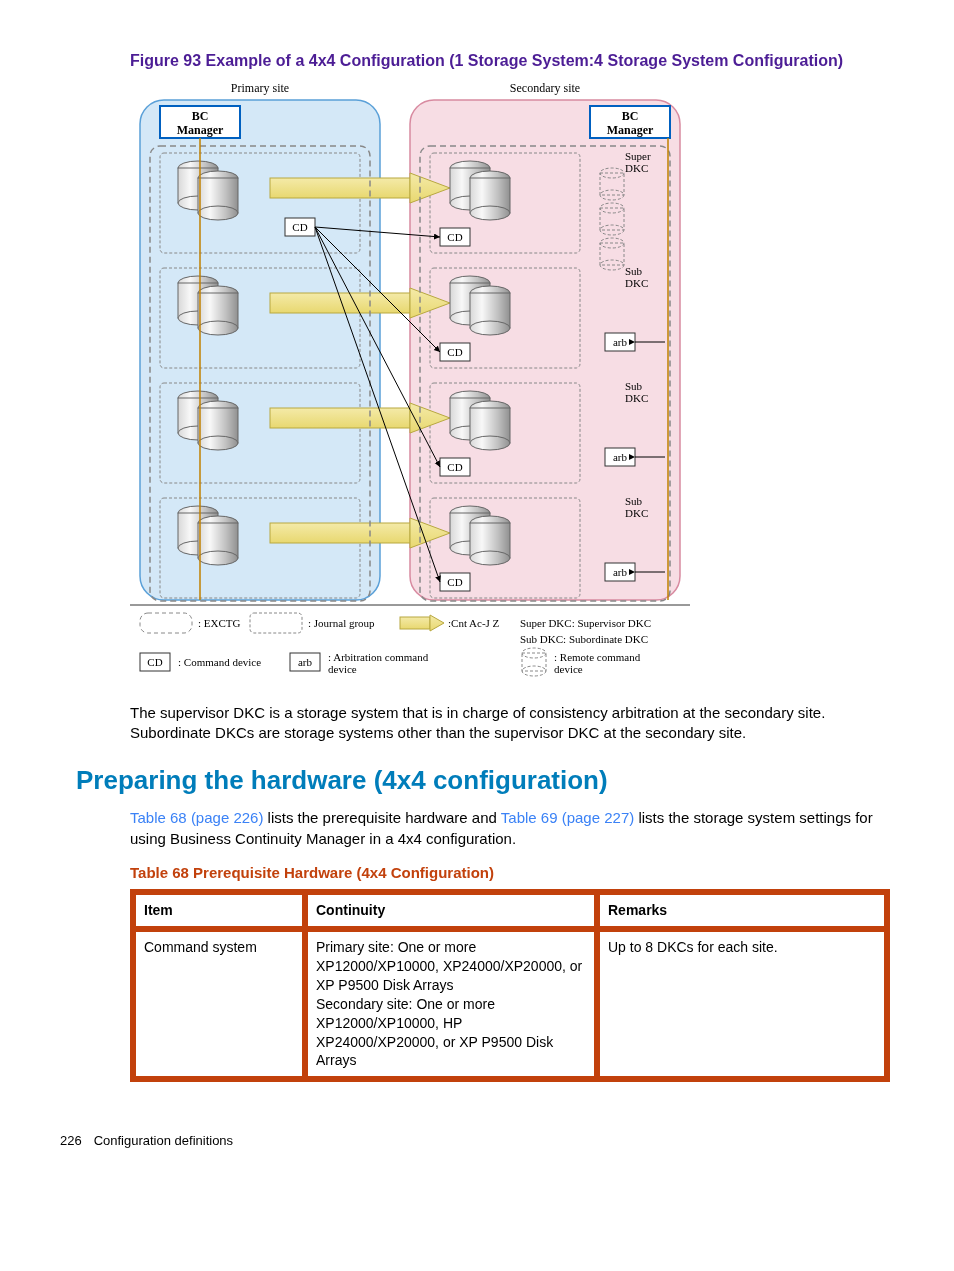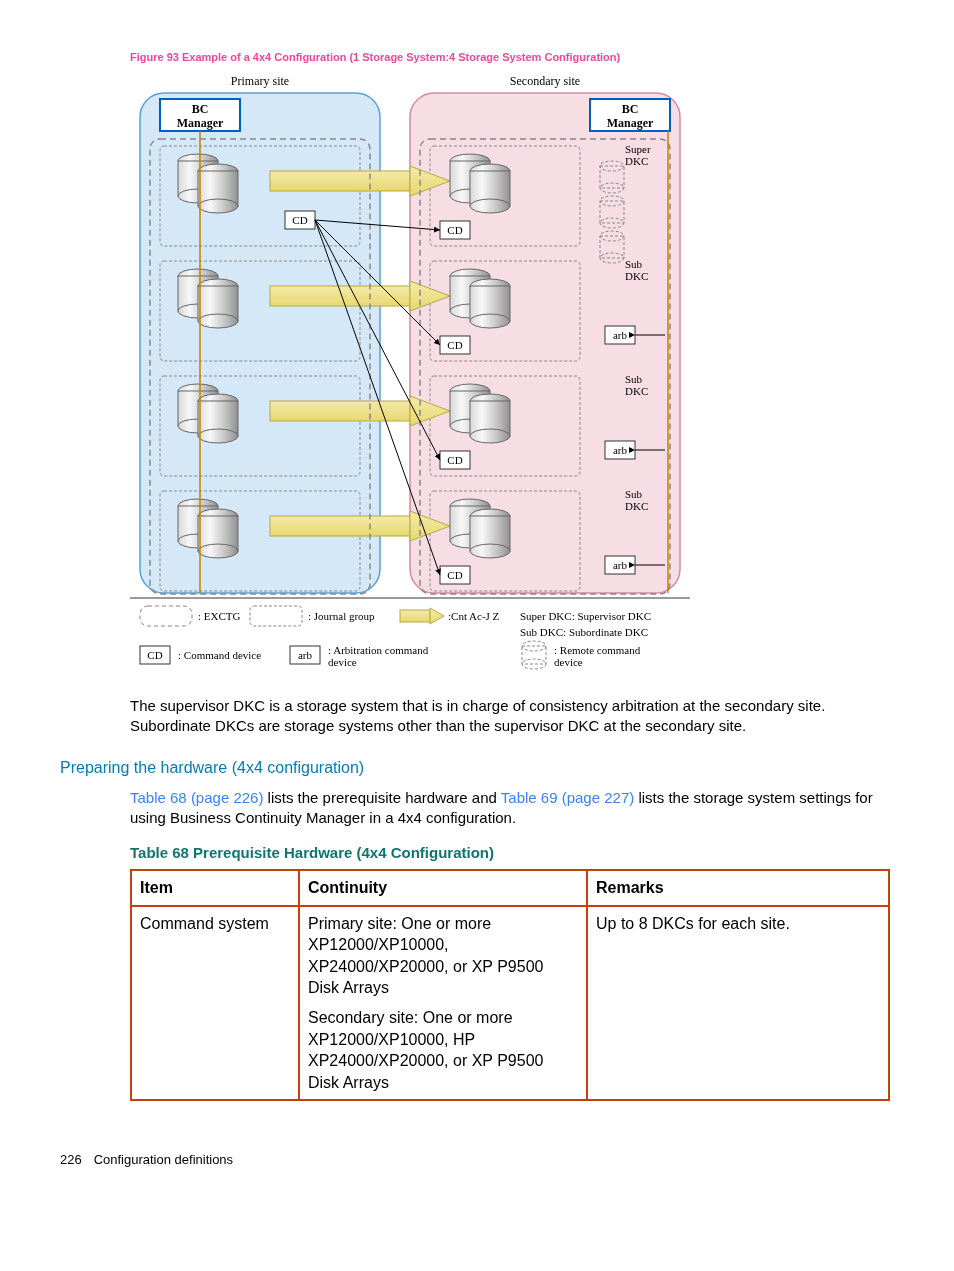--- a/index.html
+++ b/index.html
@@ -13,9 +13,9 @@
     line-height: 1.35;
   }
   .fig-caption {
-    color: #ec4899;
+    color: #4c1d95;
     font-weight: bold;
-    font-size: 11px;
+    font-size: 16px;
     margin: 10px 0 6px 70px;
   }
   .section-heading {

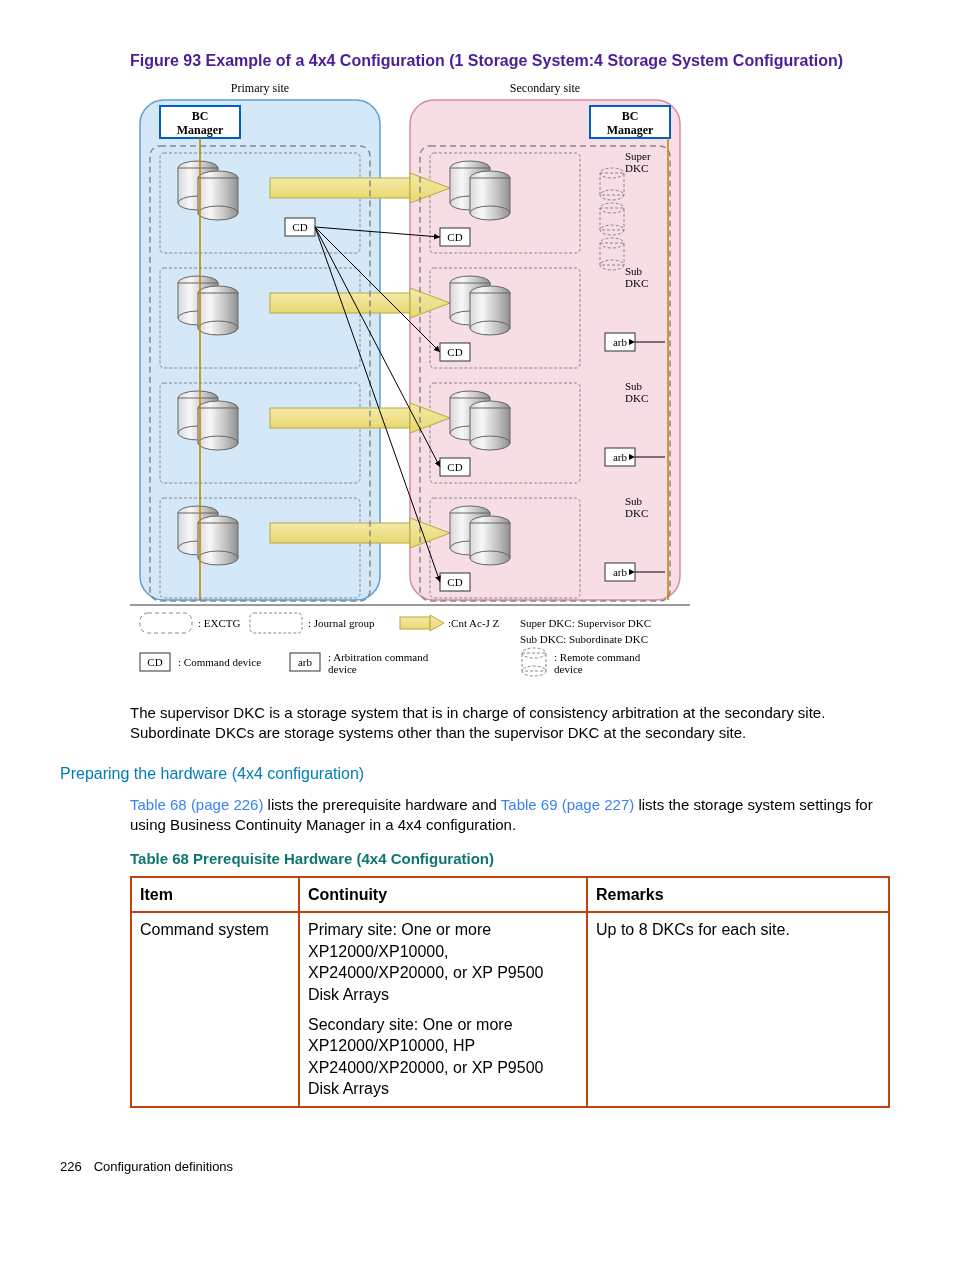--- a/index.html
+++ b/index.html
@@ -20,9 +20,9 @@
   }
   .section-heading {
     color: #007dba;
-    font-weight: normal;
-    font-size: 16px;
-    margin: 20px 0 6px 0;
+    font-weight: bold;
+    font-size: 26px;
+    margin: 20px 0 6px 16px;
   }
   .table-caption {
     color: #0f766e;

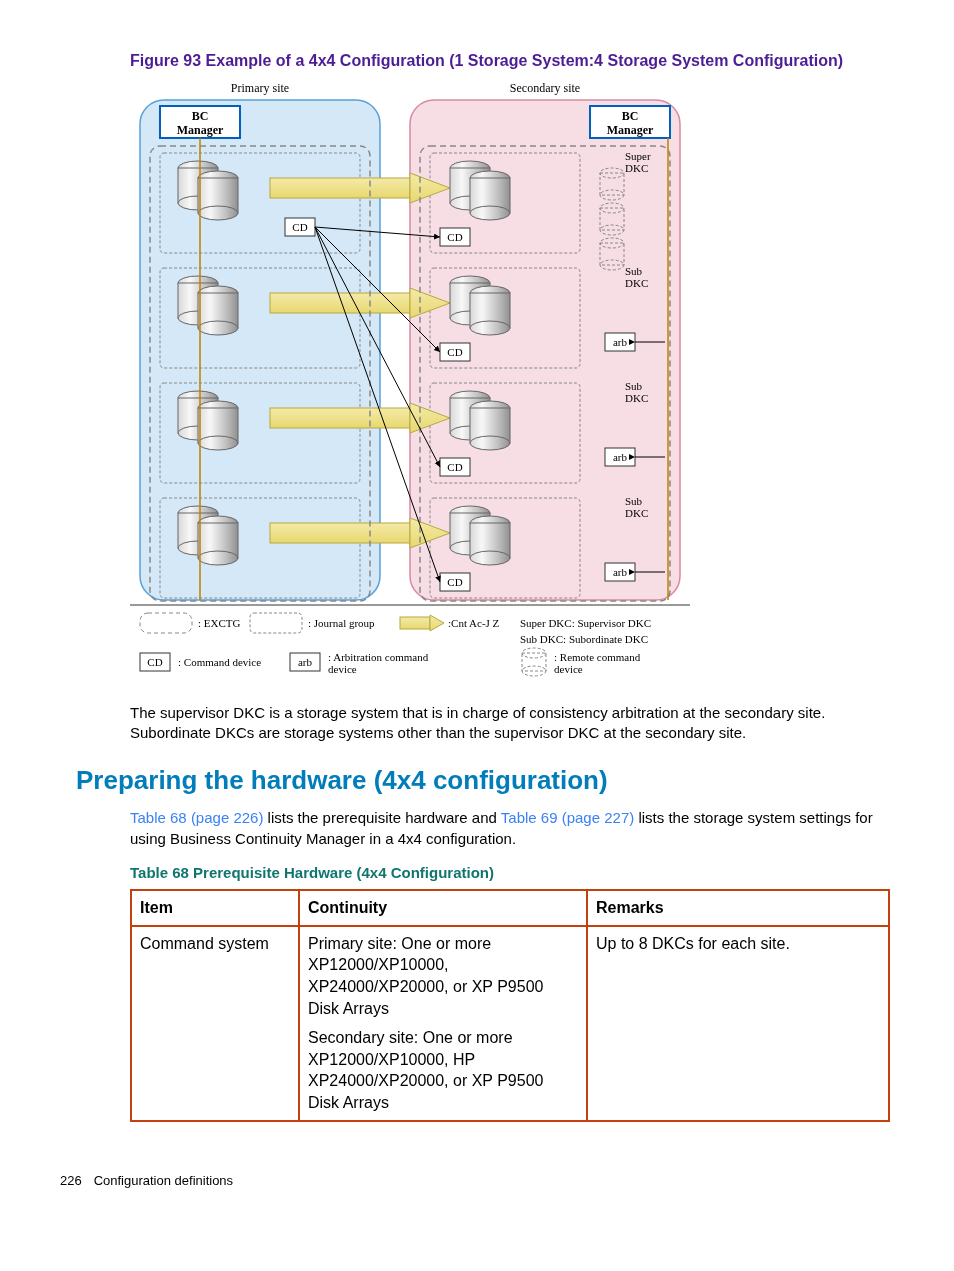--- a/index.html
+++ b/index.html
@@ -25,7 +25,7 @@
     margin: 20px 0 6px 16px;
   }
   .table-caption {
-    color: #0f766e;
+    color: #c2410c;
     font-weight: bold;
     font-size: 15px;
     margin: 14px 0 6px 70px;

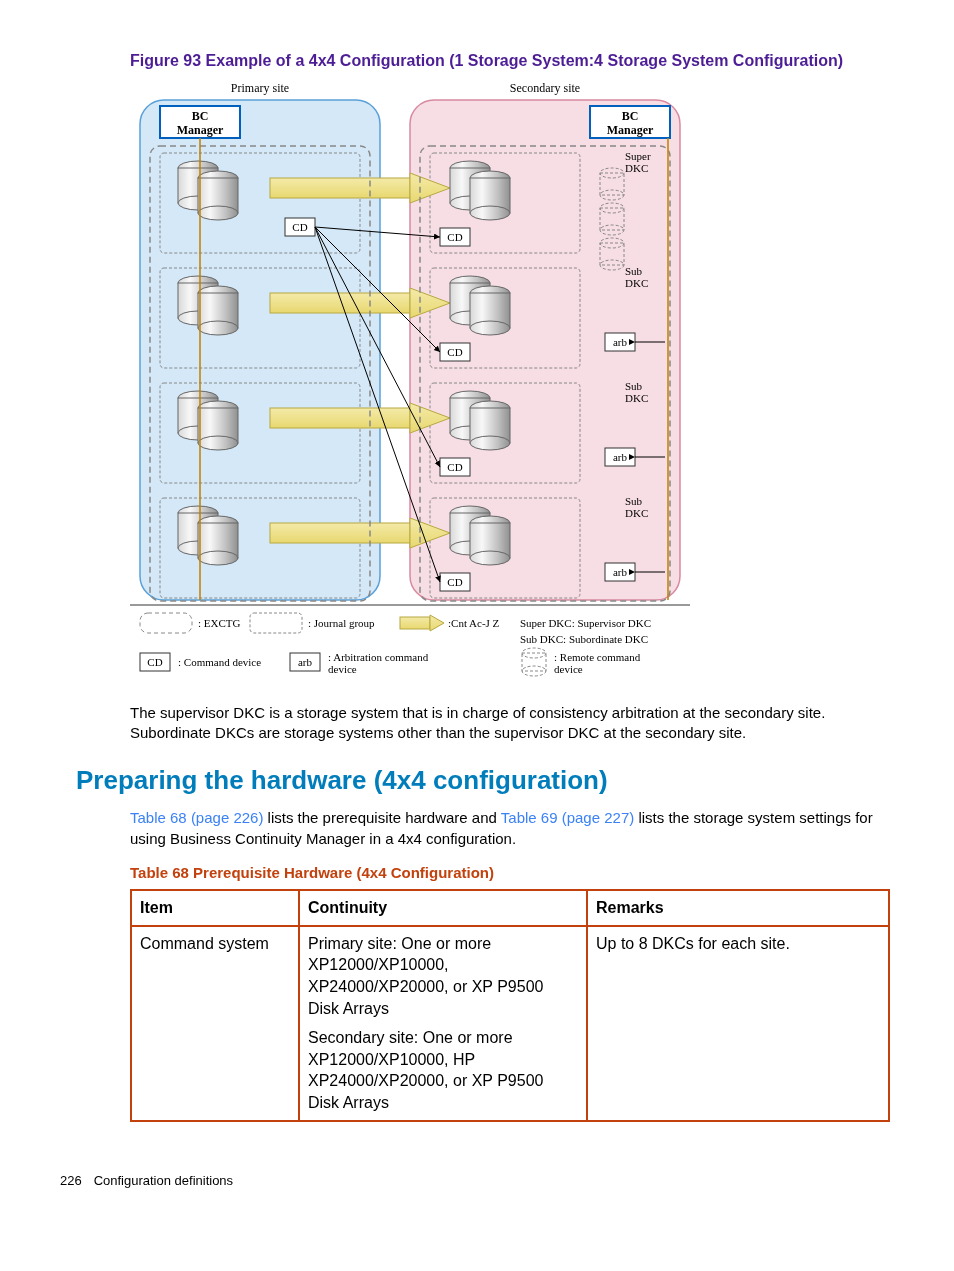--- a/index.html
+++ b/index.html
@@ -46,11 +46,11 @@
     width: 760px;
   }
   table.hw th, table.hw td {
-    border: 2px solid #c2410c;
+    border: 6px solid #c2410c;
     padding: 6px 8px;
     vertical-align: top;
     text-align: left;
-    font-size: 16px;
+    font-size: 14px;
   }
   table.hw th {
     font-weight: bold;

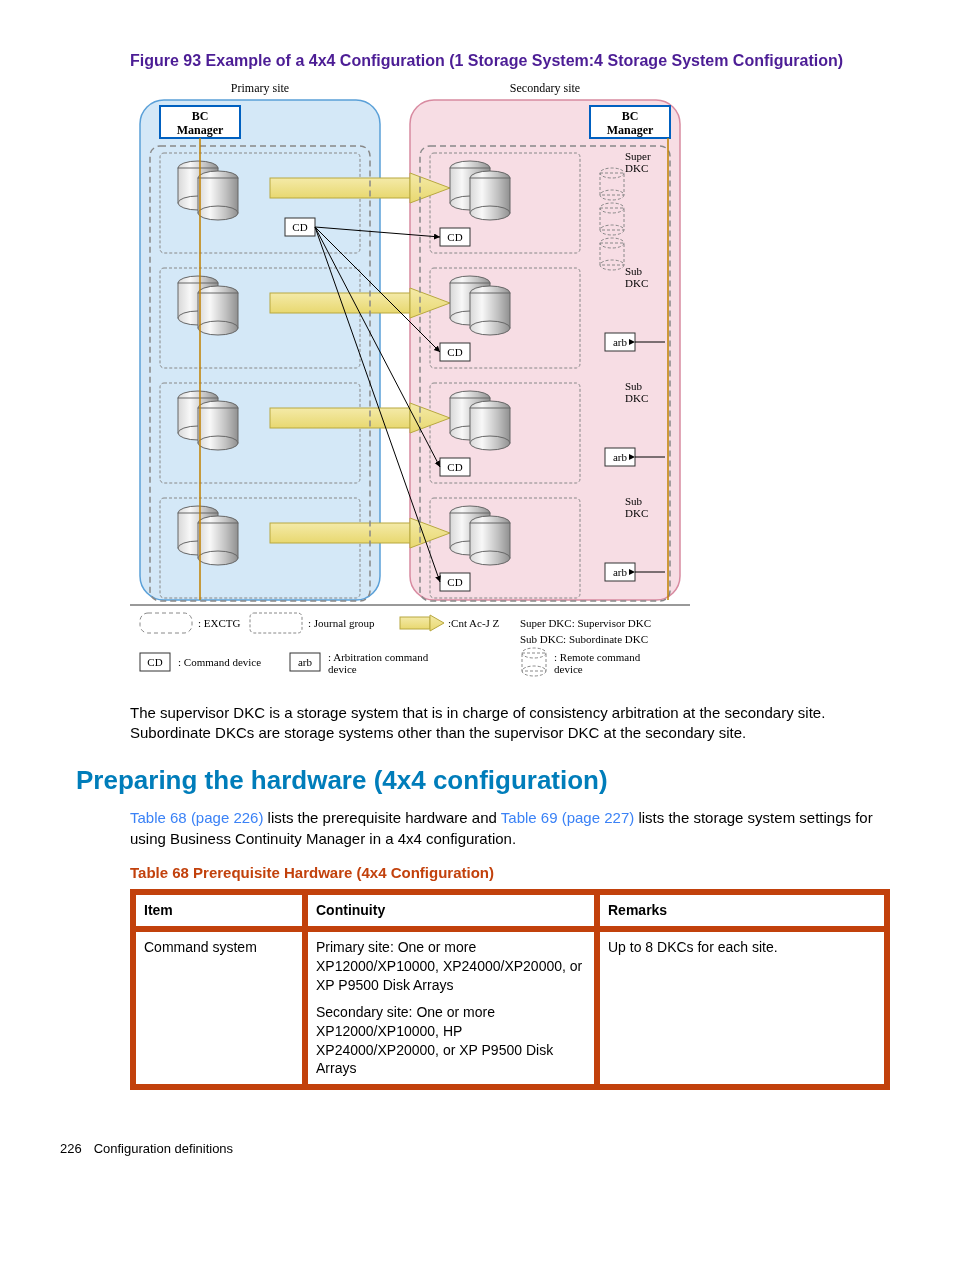--- a/index.html
+++ b/index.html
@@ -343,7 +343,7 @@
     <td>Command system</td>
     <td>
       <div>Primary site: One or more XP12000/XP10000, XP24000/XP20000, or XP P9500 Disk Arrays</div>
-      <div style="margin-top:8px">Secondary site: One or more XP12000/XP10000, HP XP24000/XP20000, or XP P9500 Disk Arrays</div>
+      <div style="">Secondary site: One or more XP12000/XP10000, HP XP24000/XP20000, or XP P9500 Disk Arrays</div>
     </td>
     <td>Up to 8 DKCs for each site.</td>
   </tr>

